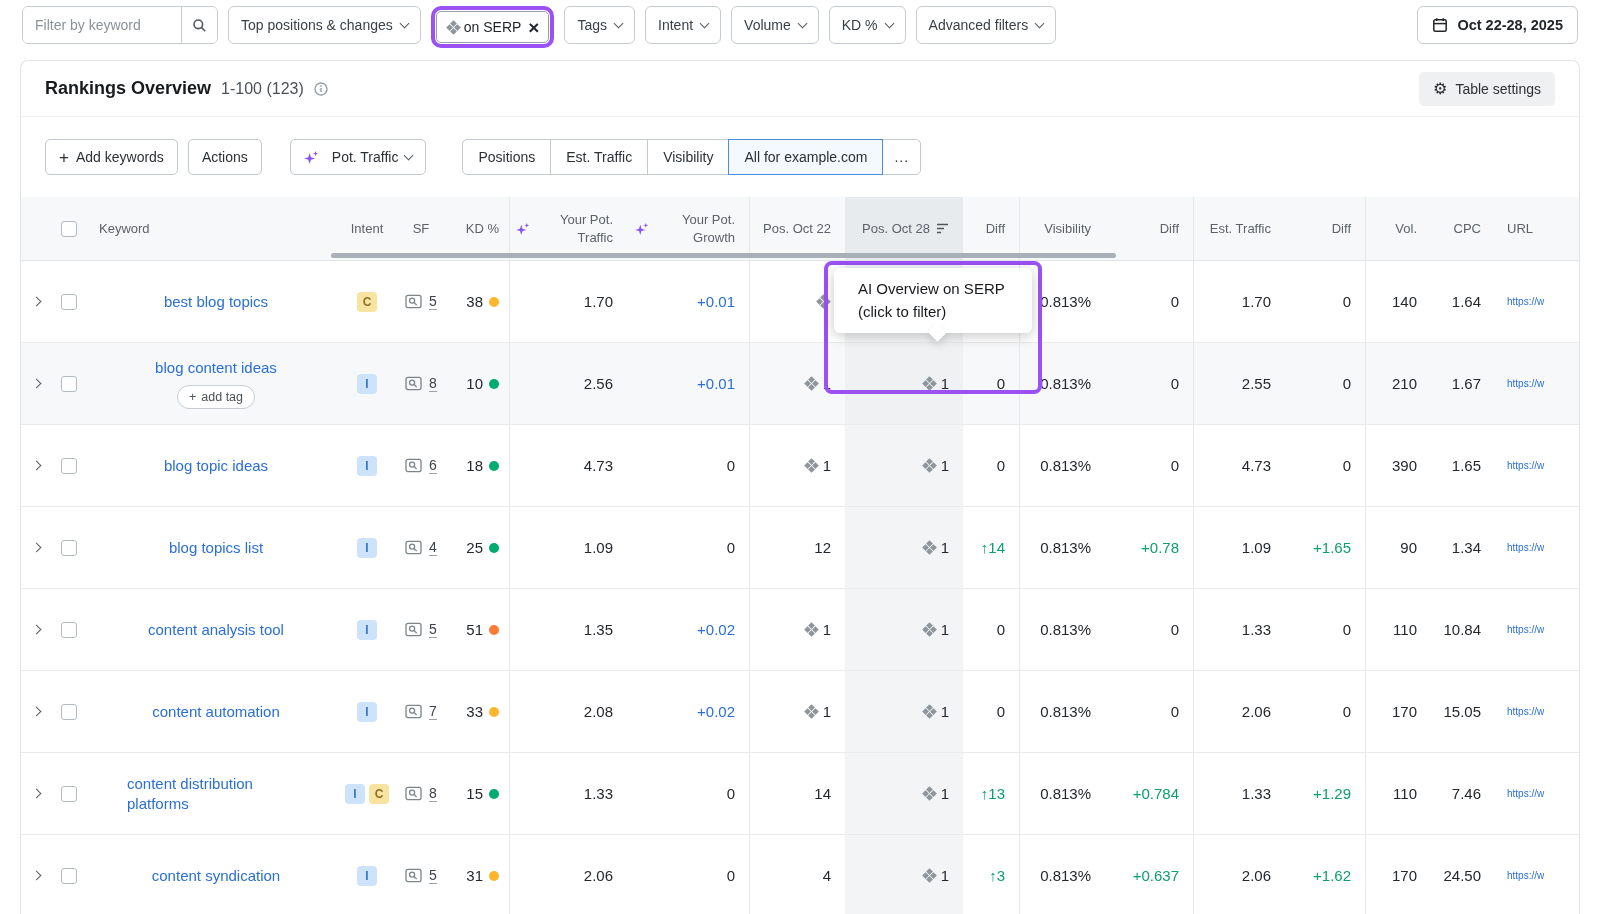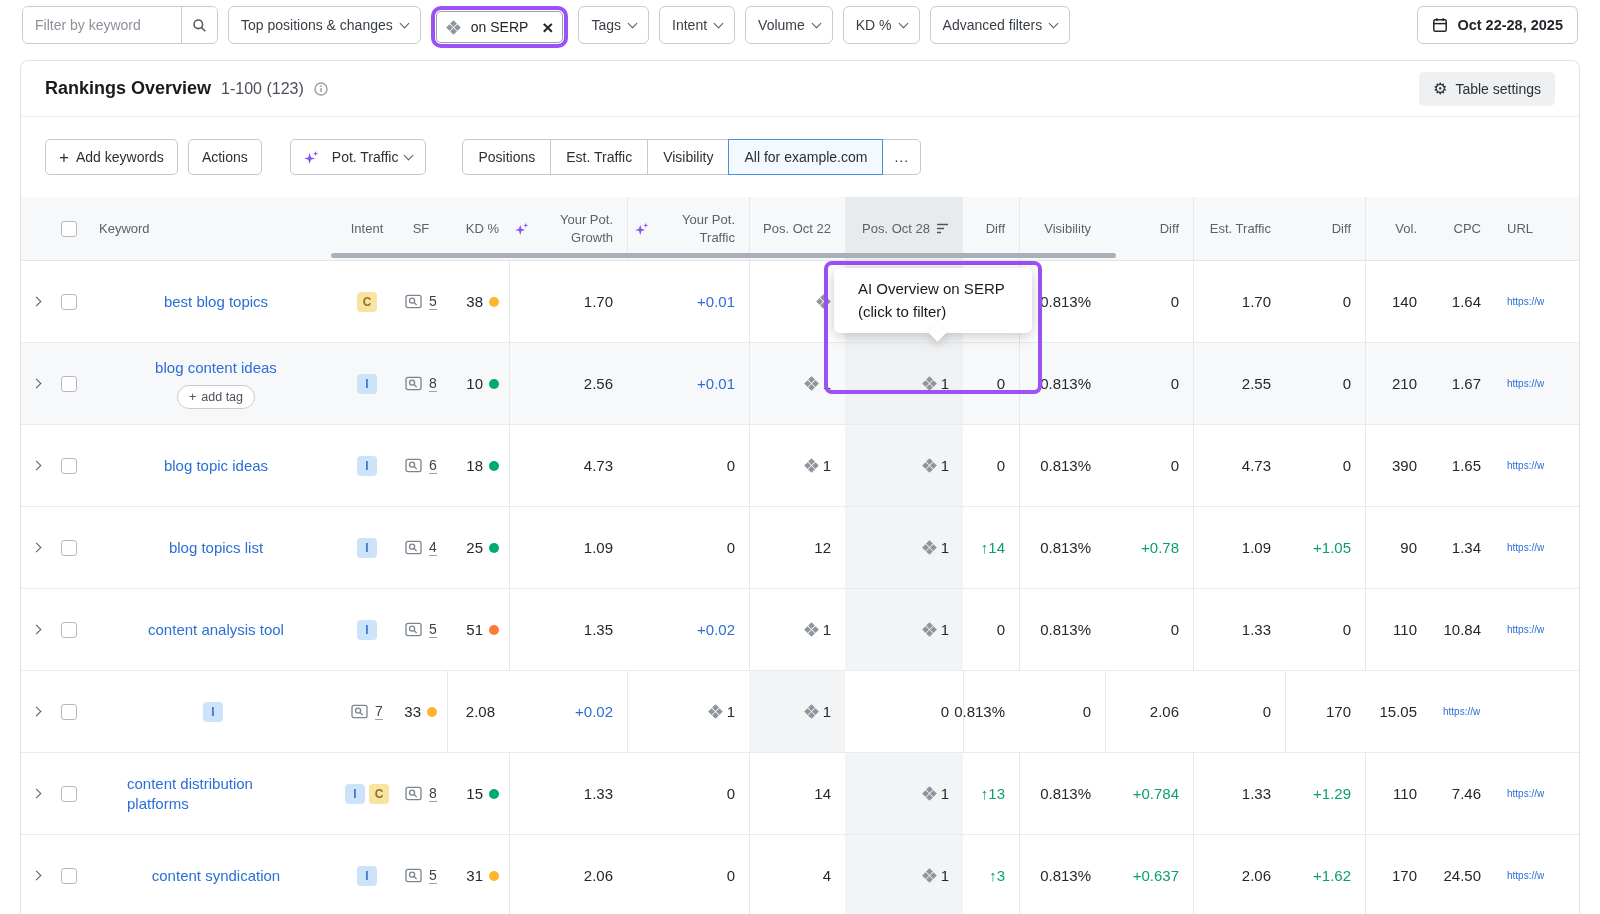--- a/index.html
+++ b/index.html
@@ -19,7 +19,7 @@
 .chev.down{transform:rotate(45deg);margin-top:-3px}
 .chev.right{transform:rotate(-45deg)}
 .chip-wrap{border:4px solid #9b51f5;border-radius:10px;padding:1px;display:flex}
-.chip{display:flex;align-items:center;gap:10px;border:1px solid #98a2ad;border-radius:5px;height:32px;padding:0 9px;font-size:14px;color:#23272c}
+.chip{display:flex;align-items:center;gap:3px;border:1px solid #98a2ad;border-radius:5px;height:32px;padding:0 9px;font-size:14px;color:#23272c}
 .chip-x{font-size:19px;font-weight:700;color:#23272c;margin-left:4px;line-height:1;cursor:pointer}
 .date-btn{margin-left:auto;display:flex;align-items:center;gap:9px;border:1px solid #c6ccd2;border-radius:6px;height:38px;padding:0 14px;font-size:14.5px;font-weight:700;color:#23272c;white-space:nowrap}
 

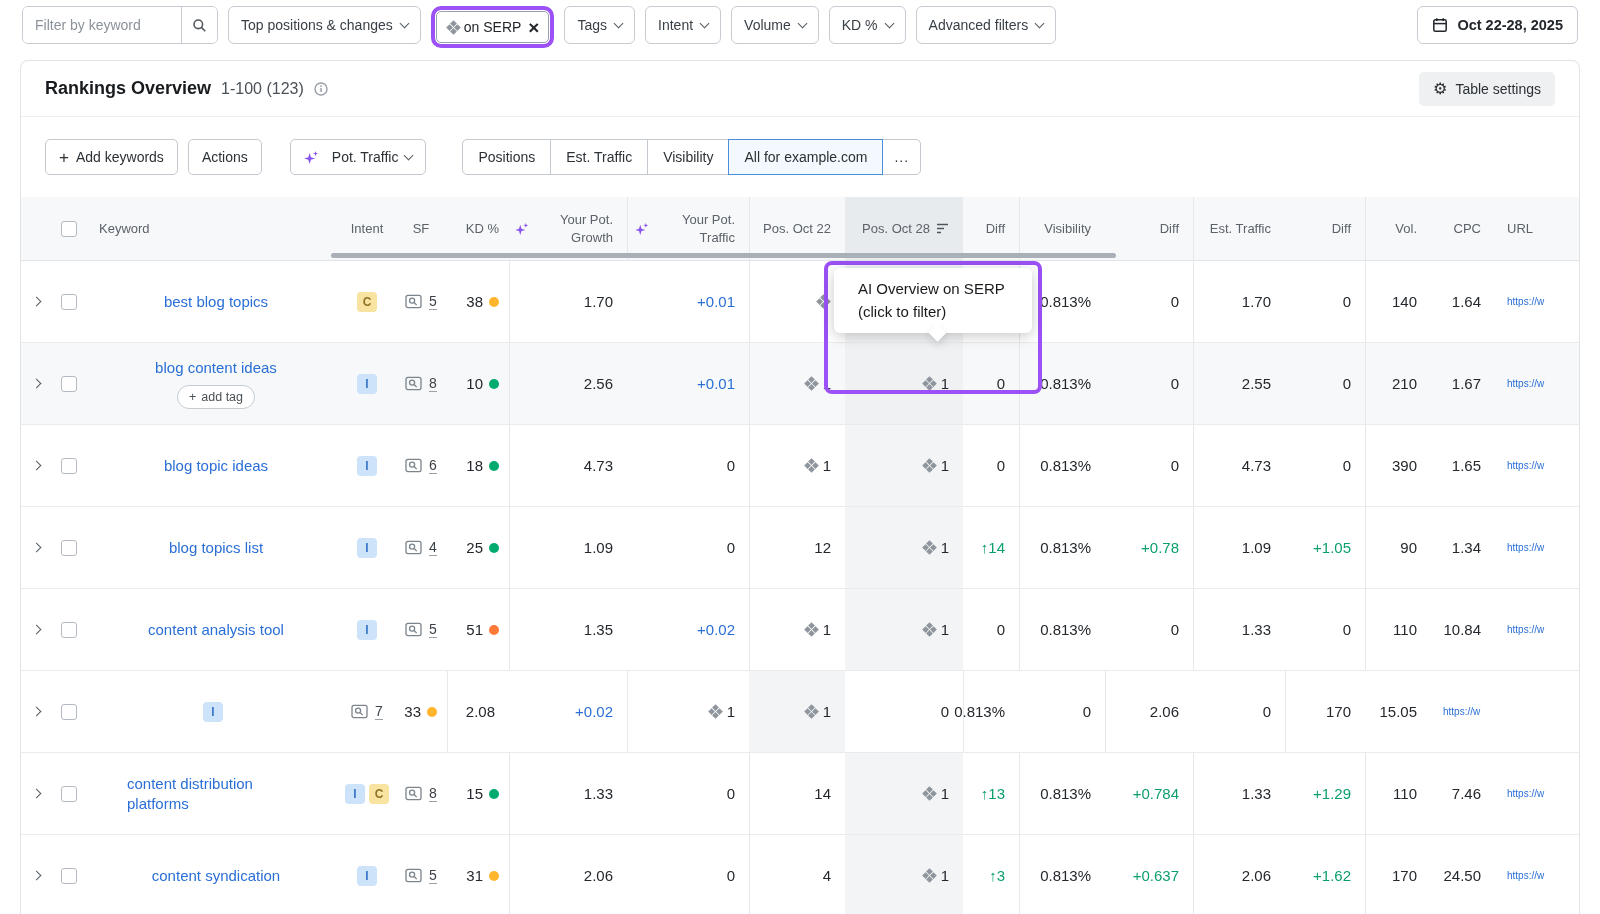--- a/index.html
+++ b/index.html
@@ -222,6 +222,15 @@
       <div class="th c-kd">
         <span>KD %</span>
       </div>
+      <div class="th num bl">
+        <span class="sparkle">
+          <svg width="14" height="14" viewBox="0 0 16 16" fill="#8a53f0">
+              <path d="M6 3.2 7.4 7.6 11.8 9 7.4 10.4 6 14.8 4.6 10.4 .2 9 4.6 7.6Z"></path>
+              <path d="M12.3 1 13 3.1 15.1 3.8 13 4.5 12.3 6.6 11.6 4.5 9.5 3.8 11.6 3.1Z"></path>
+            </svg>
+        </span>
+        <span class="wrap2">Your Pot. Traffic</span>
+      </div>
       <div class="th num">
         <span class="sparkle">
           <svg width="14" height="14" viewBox="0 0 16 16" fill="#8a53f0">
@@ -230,15 +239,6 @@
             </svg>
         </span>
         <span class="wrap2">Your Pot. Growth</span>
-      </div>
-      <div class="th num bl">
-        <span class="sparkle">
-          <svg width="14" height="14" viewBox="0 0 16 16" fill="#8a53f0">
-              <path d="M6 3.2 7.4 7.6 11.8 9 7.4 10.4 6 14.8 4.6 10.4 .2 9 4.6 7.6Z"></path>
-              <path d="M12.3 1 13 3.1 15.1 3.8 13 4.5 12.3 6.6 11.6 4.5 9.5 3.8 11.6 3.1Z"></path>
-            </svg>
-        </span>
-        <span class="wrap2">Your Pot. Traffic</span>
       </div>
       <div class="th num bl">
         <span>Pos. Oct 22</span>

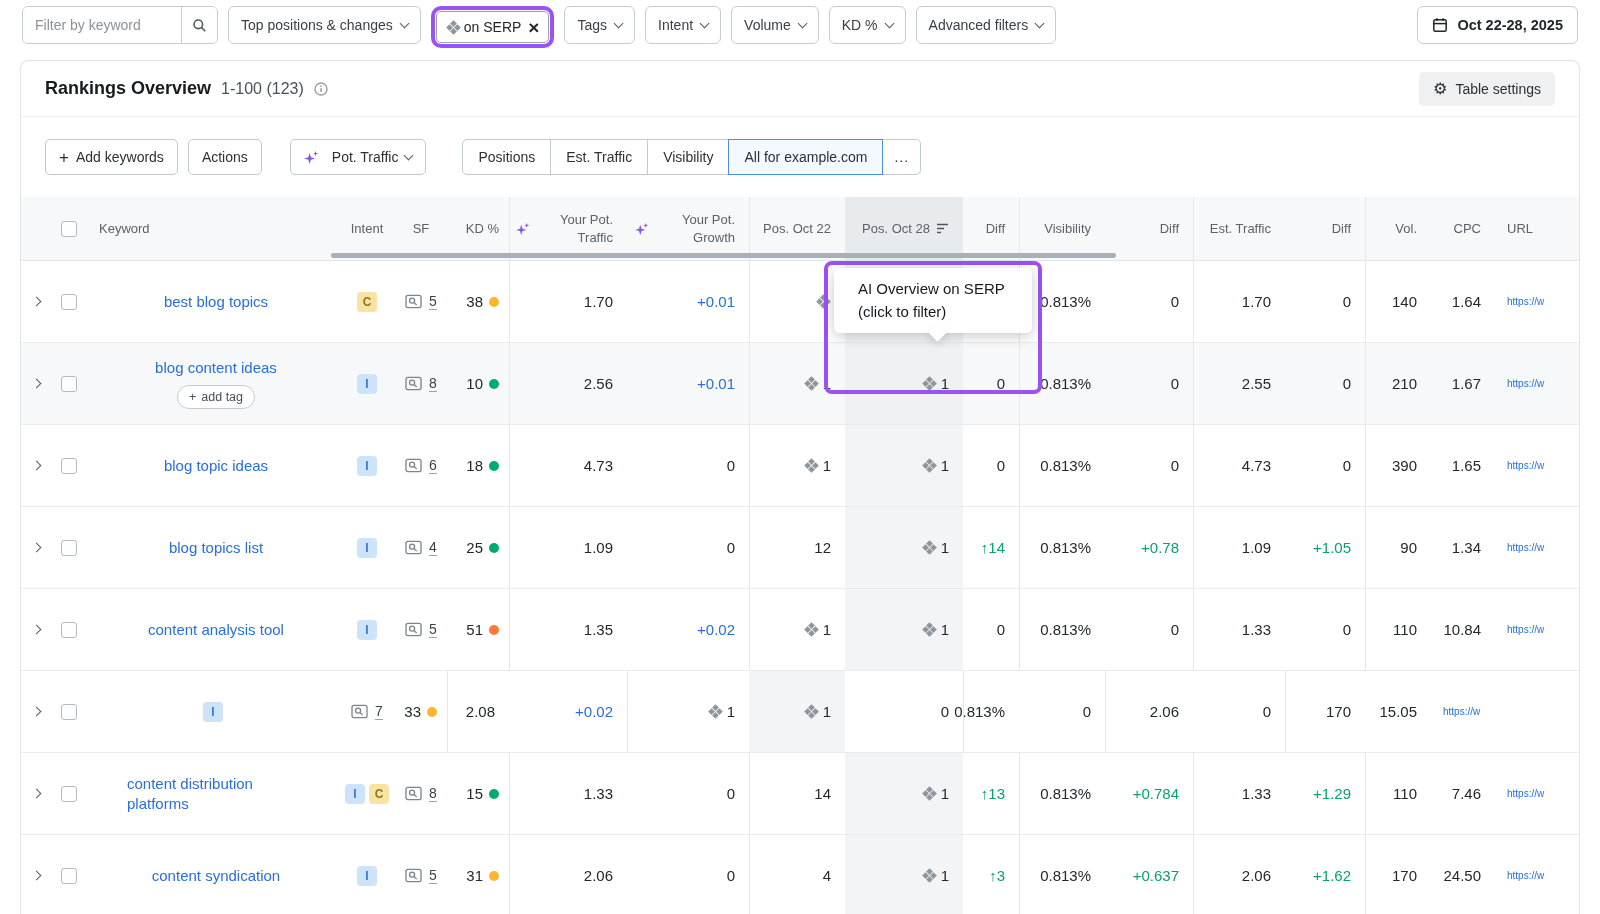--- a/index.html
+++ b/index.html
@@ -571,7 +571,7 @@
             <span>1.09</span>
           </div>
           <div class="td num green">
-            <span>+1.05</span>
+            <span>+1.65</span>
           </div>
           <div class="td num bl">
             <span>90</span>

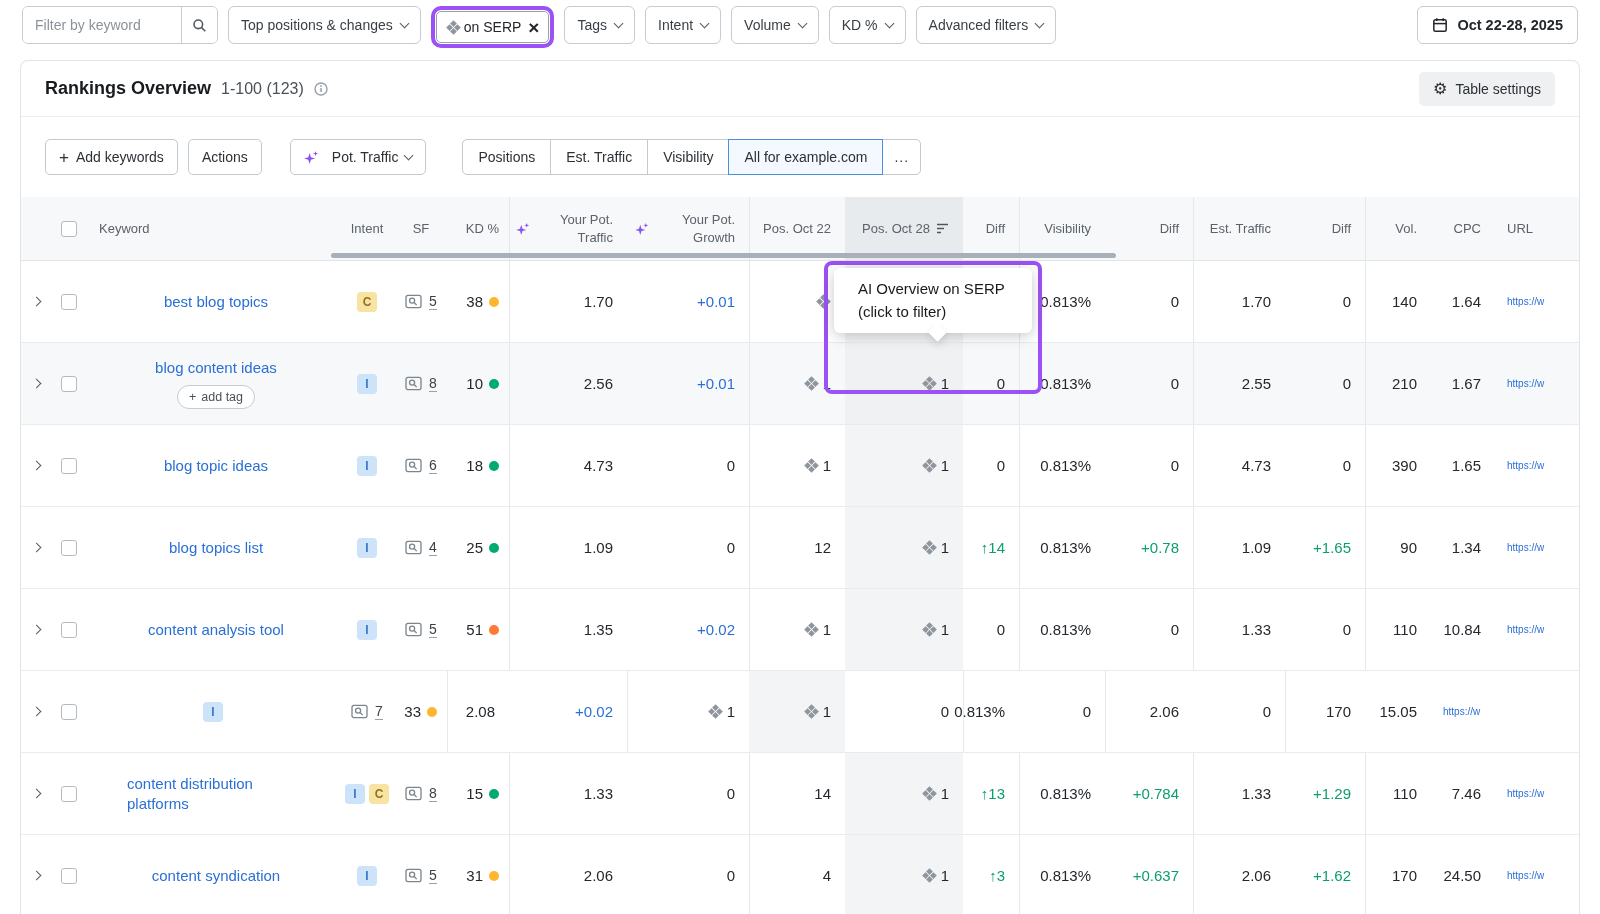--- a/index.html
+++ b/index.html
@@ -670,6 +670,9 @@
           <div class="td c-check">
             <span class="checkbox"></span>
           </div>
+          <div class="td c-kw">
+            <a class="kw-link">content automation</a>
+          </div>
           <div class="td c-int">
             <span class="badge b-i">I</span>
           </div>

